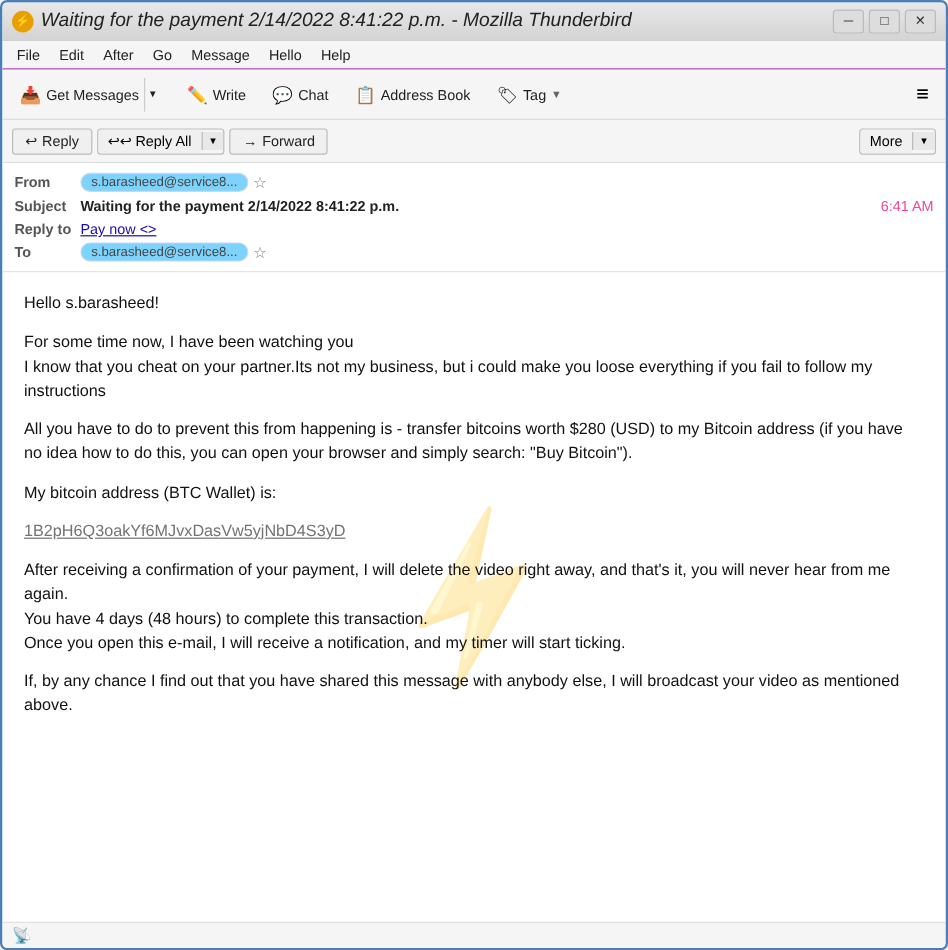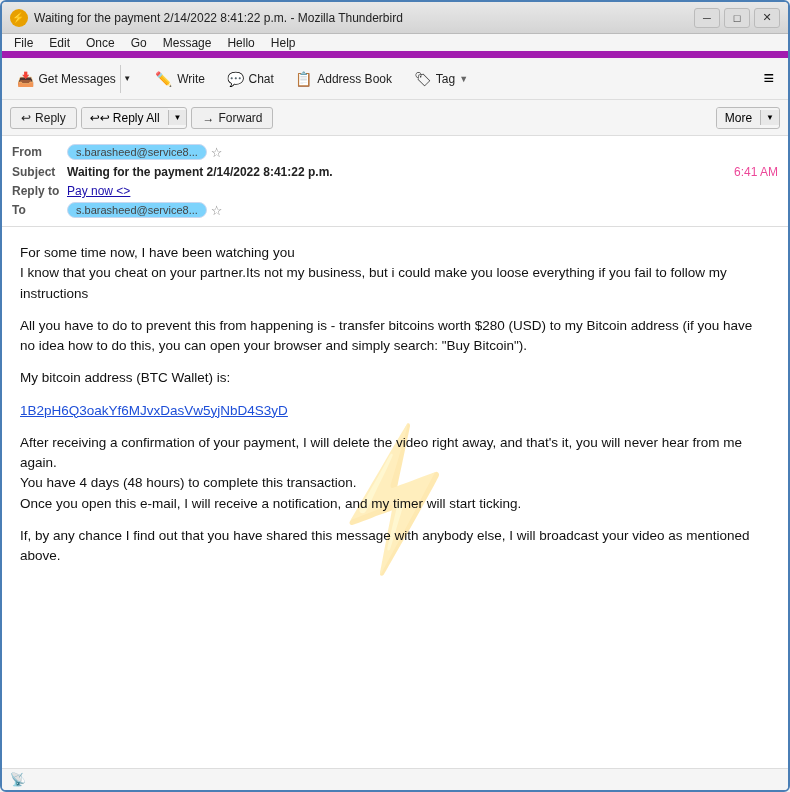--- a/index.html
+++ b/index.html
@@ -48,9 +48,10 @@
     }
 
     .title-bar-text {
-      font-size: 12px;
+      font-size: 16px;
       color: #222;
       flex: 1;
+      font-style: italic;
     }
 
     .title-bar-buttons {

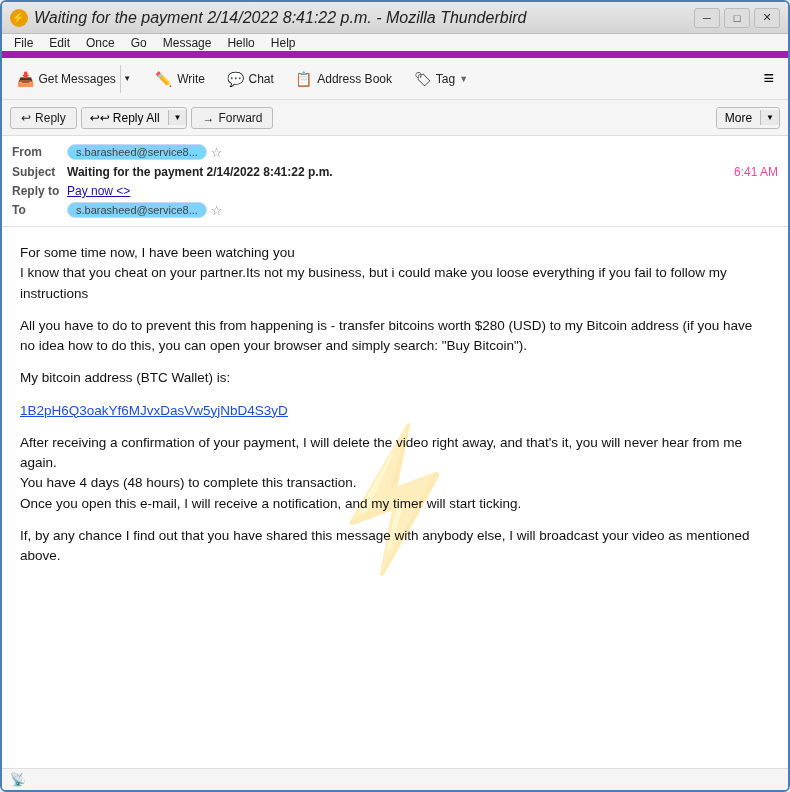--- a/index.html
+++ b/index.html
@@ -80,7 +80,7 @@
       display: flex;
       align-items: center;
       padding: 0 4px;
-      border-bottom: 7px solid #a21caf;
+      border-bottom: 1px solid #a21caf;
       flex-shrink: 0;
     }
 

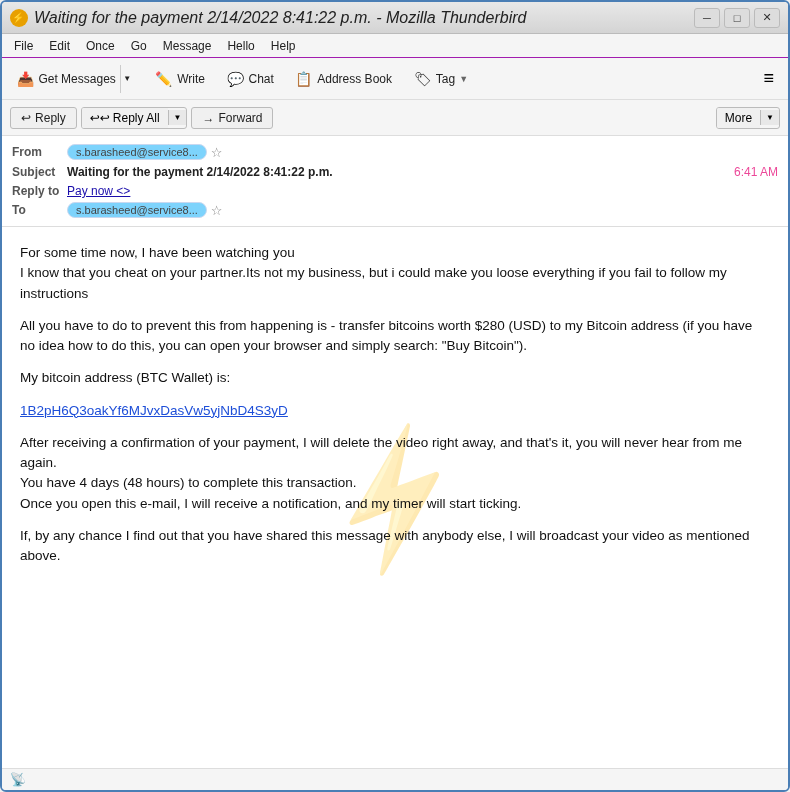--- a/index.html
+++ b/index.html
@@ -349,7 +349,7 @@
   <div class="menu-bar">
     <span class="menu-item">File</span>
     <span class="menu-item">Edit</span>
-    <span class="menu-item">Once</span>
+    <span class="menu-item">After</span>
     <span class="menu-item">Go</span>
     <span class="menu-item">Message</span>
     <span class="menu-item">Hello</span>

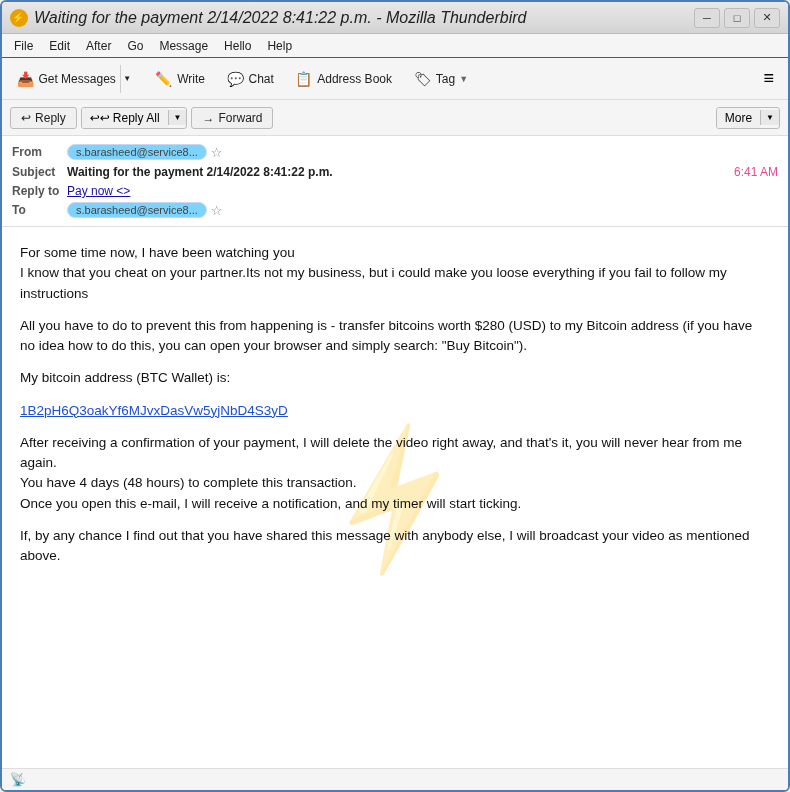--- a/index.html
+++ b/index.html
@@ -432,6 +432,7 @@
   <div class="email-body">
     <div class="watermark">⚡</div>
     <div class="email-content">
+      <p>Hello s.barasheed!</p>
       <p style="white-space: pre-line;">For some time now, I have been watching you
 I know that you cheat on your partner.Its not my business, but i could make you loose everything if you fail to follow my instructions</p>
       <p>All you have to do to prevent this from happening is - transfer bitcoins worth $280 (USD) to my Bitcoin address (if you have no idea how to do this, you can open your browser and simply search: "Buy Bitcoin").</p>

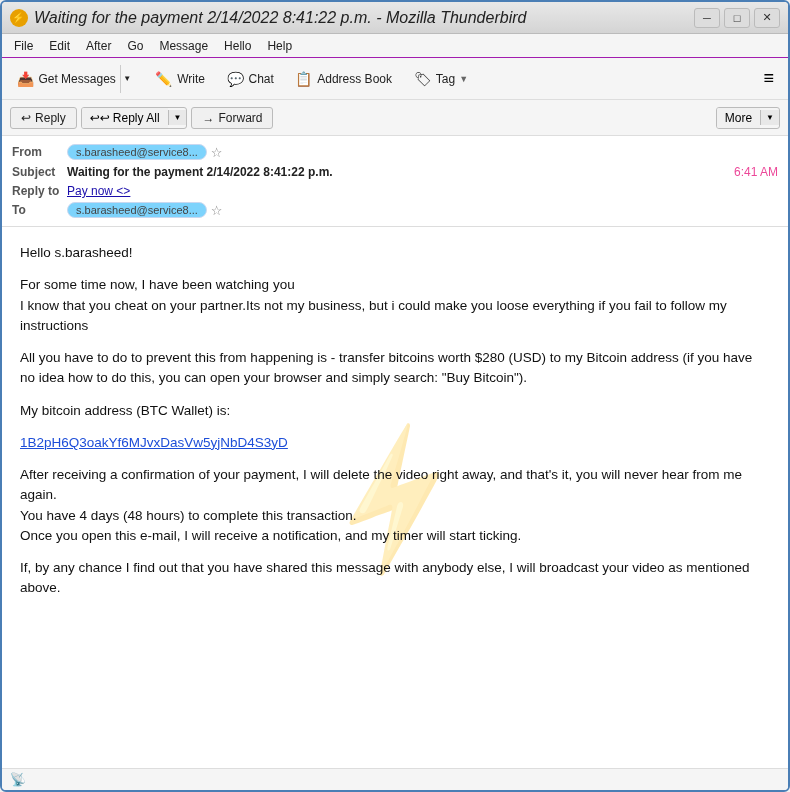--- a/index.html
+++ b/index.html
@@ -298,7 +298,7 @@
     }
 
     .bitcoin-link {
-      color: #1d4ed8;
+      color: #737373;
       text-decoration: underline;
       cursor: pointer;
       font-weight: normal;

